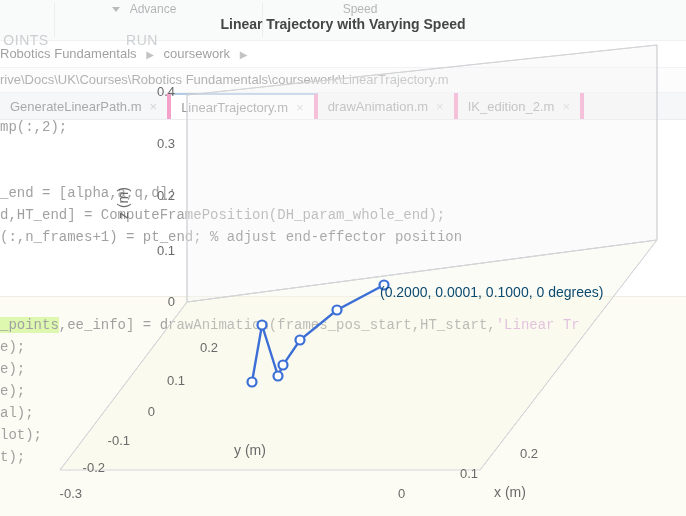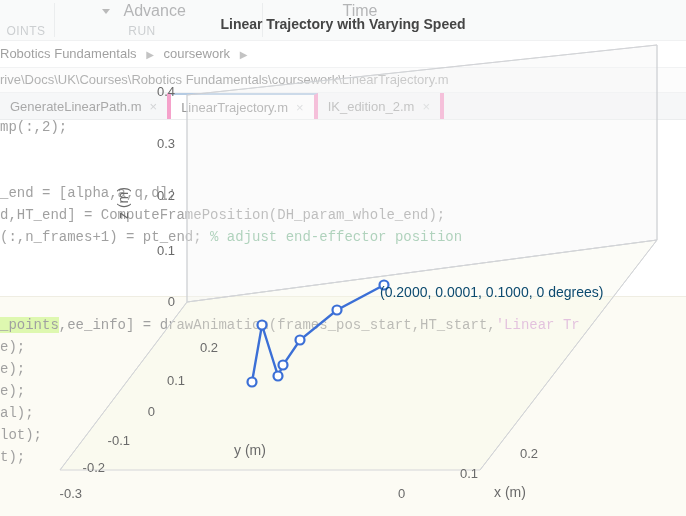--- a/index.html
+++ b/index.html
@@ -17,7 +17,7 @@
   
   .toolstrip{height:40px;background:#f5f6f7;border-bottom:1px solid #e2e4e6;position:relative}
   .tool-group{position:absolute;top:2px;text-align:center;color:#6b6d70}
-  .tool-group .lbl{font-size:16px}
+  .tool-group .lbl{font-size:12px}
   .tool-group .section{font-size:12px;letter-spacing:0.5px;color:#9aa0a4;margin-top:4px}
   .tool-sep{position:absolute;top:3px;bottom:3px;width:1px;background:#d9dcdf}
   .tri-down{display:inline-block;width:0;height:0;border-left:4px solid transparent;border-right:4px solid transparent;border-top:5px solid #777;margin-left:4px;vertical-align:middle}

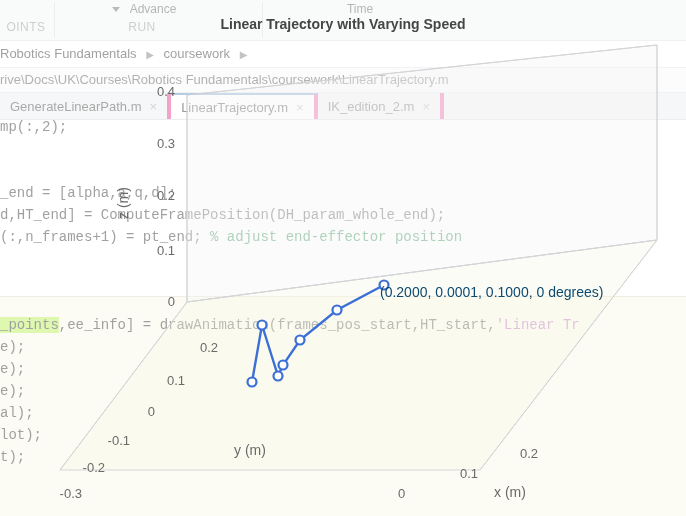--- a/index.html
+++ b/index.html
@@ -56,7 +56,7 @@
     </div>
     <div class="tool-sep" style="left:262px"></div>
     <div class="tool-group" style="left:300px;width:120px">
-      <div class="lbl">Time</div>
+      <div class="lbl">Speed</div>
     </div>
   </div>
 

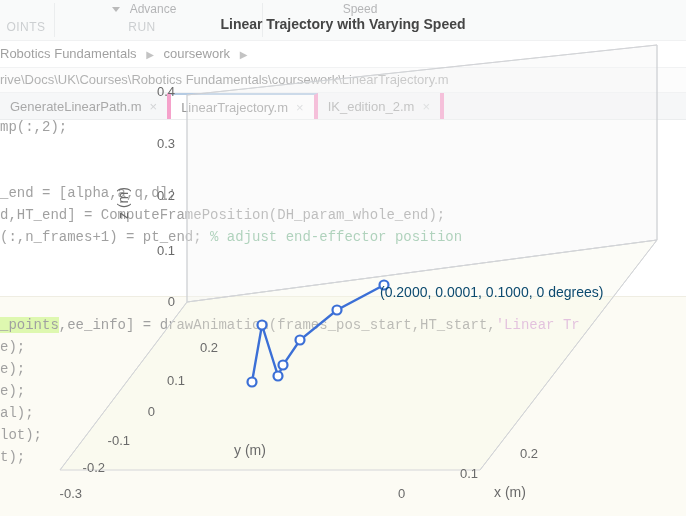--- a/index.html
+++ b/index.html
@@ -18,7 +18,7 @@
   .toolstrip{height:40px;background:#f5f6f7;border-bottom:1px solid #e2e4e6;position:relative}
   .tool-group{position:absolute;top:2px;text-align:center;color:#6b6d70}
   .tool-group .lbl{font-size:12px}
-  .tool-group .section{font-size:12px;letter-spacing:0.5px;color:#9aa0a4;margin-top:4px}
+  .tool-group .section{font-size:14px;letter-spacing:0.5px;color:#9aa0a4;margin-top:16px}
   .tool-sep{position:absolute;top:3px;bottom:3px;width:1px;background:#d9dcdf}
   .tri-down{display:inline-block;width:0;height:0;border-left:4px solid transparent;border-right:4px solid transparent;border-top:5px solid #777;margin-left:4px;vertical-align:middle}
   

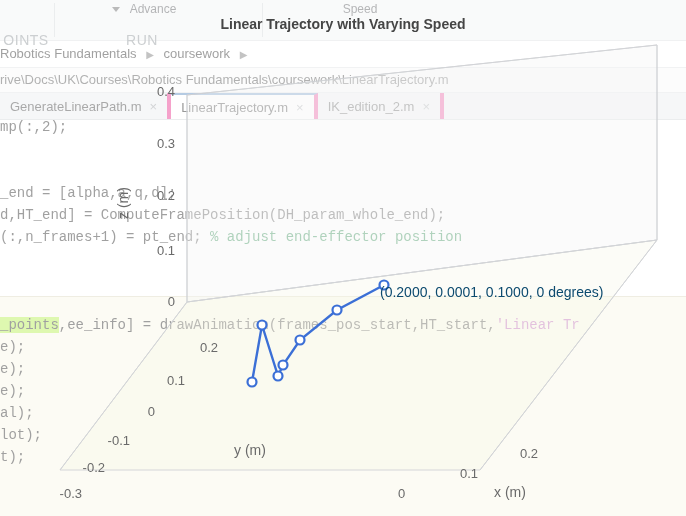--- a/index.html
+++ b/index.html
@@ -81,6 +81,10 @@
         <span class="x">×</span>
       </div>
     <div class="tab">
+        <span>drawAnimation.m</span>
+        <span class="x">×</span>
+      </div>
+    <div class="tab">
         <span>IK_edition_2.m</span>
         <span class="x">×</span>
       </div>

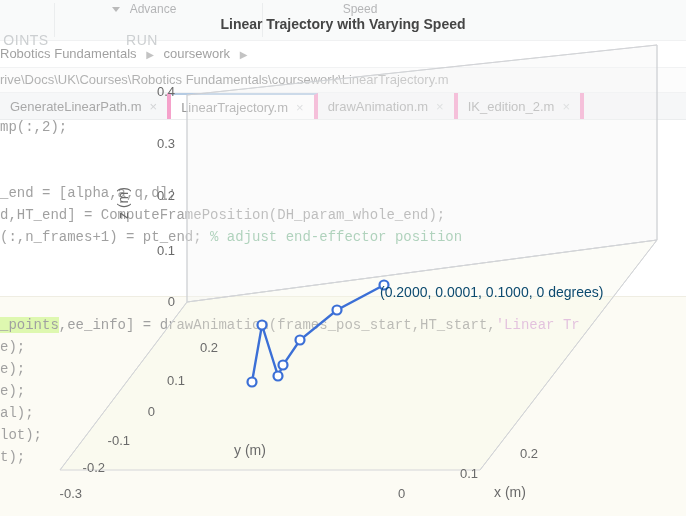--- a/index.html
+++ b/index.html
@@ -33,7 +33,7 @@
   
   .code{position:absolute;left:0;right:0;top:116px;bottom:0;font-family:Consolas,"Courier New",monospace;font-size:14px;color:#444;white-space:pre;padding-left:0}
   .code .line{height:22px;line-height:22px}
-  .cm{color:#15803d}
+  .cm{color:#000000}
   .str{color:#b758b7}
   .hl{background:#bef264}
   

